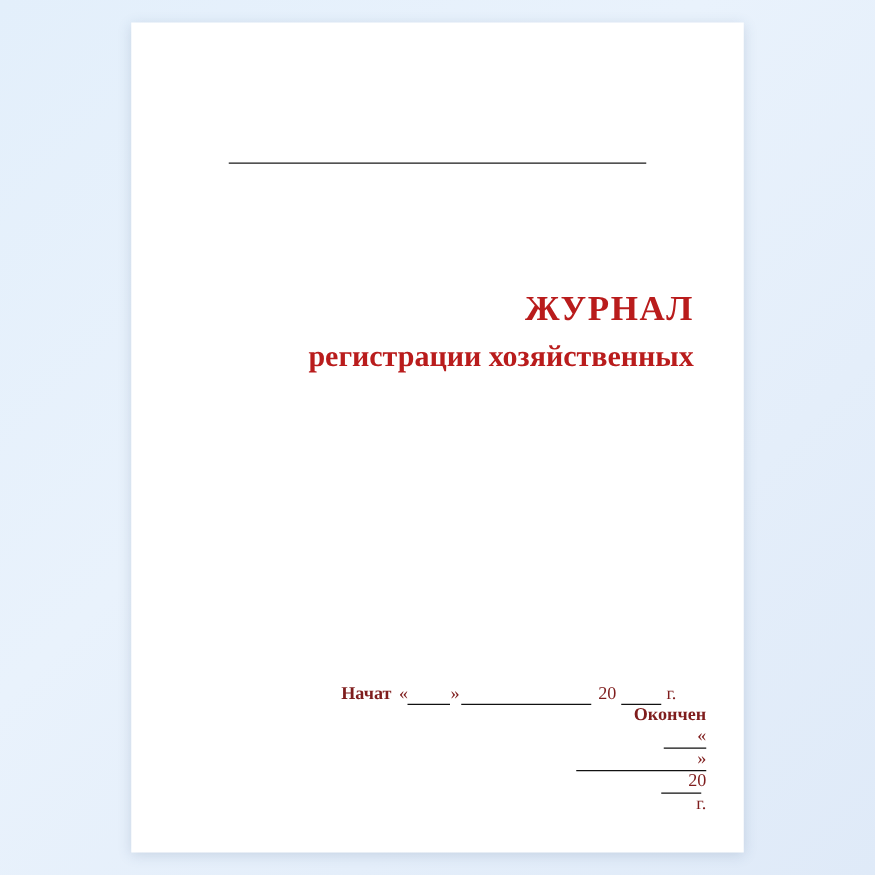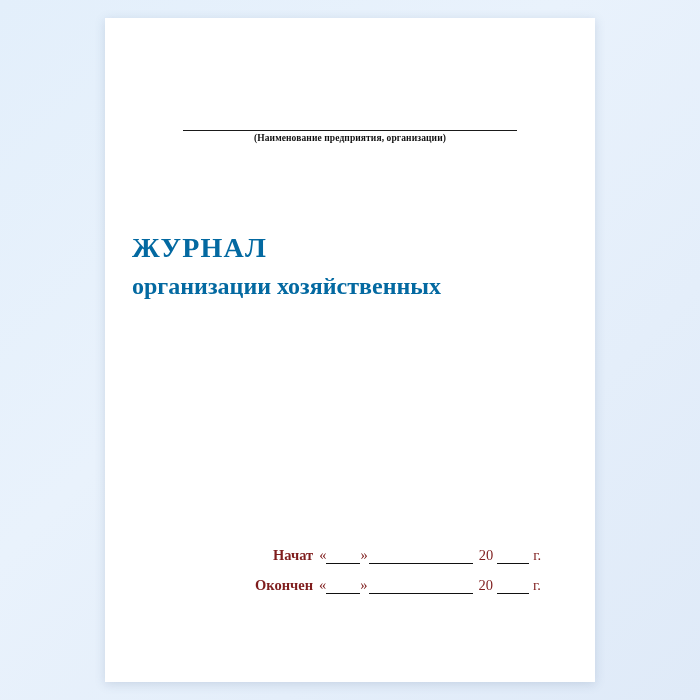--- a/index.html
+++ b/index.html
@@ -118,7 +118,6 @@
 
     <div class="org-line-block">
       <div class="org-rule"></div>
-      <div class="org-caption">(Наименование предприятия, организации)</div>
     </div>
 
     <div class="title-block">

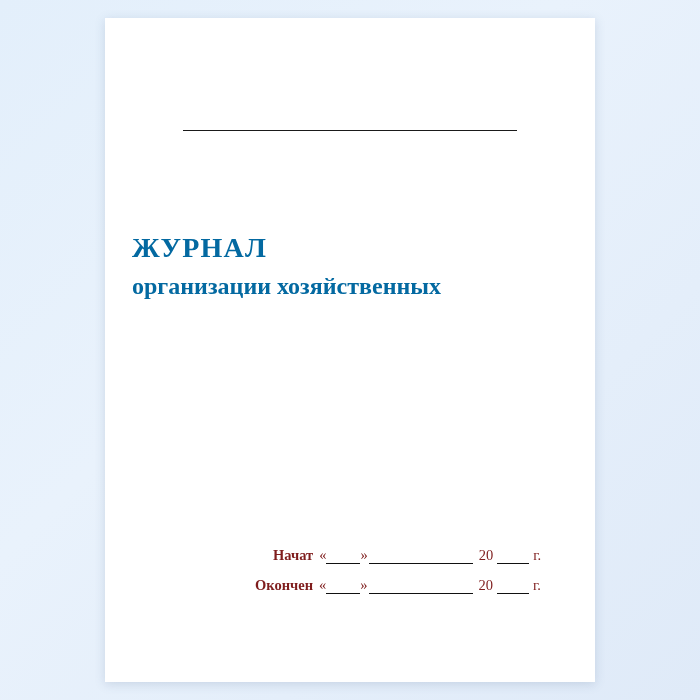--- a/index.html
+++ b/index.html
@@ -48,11 +48,11 @@
   }
   .title-block {
     position: absolute;
-    left: 27px;
+    left: 40px;
     top: 212px;
     width: 410px;
-    text-align: left;
-    color: #0369a1;
+    text-align: right;
+    color: #b91c1c;
   }
   .title-main {
     font-size: 28px;

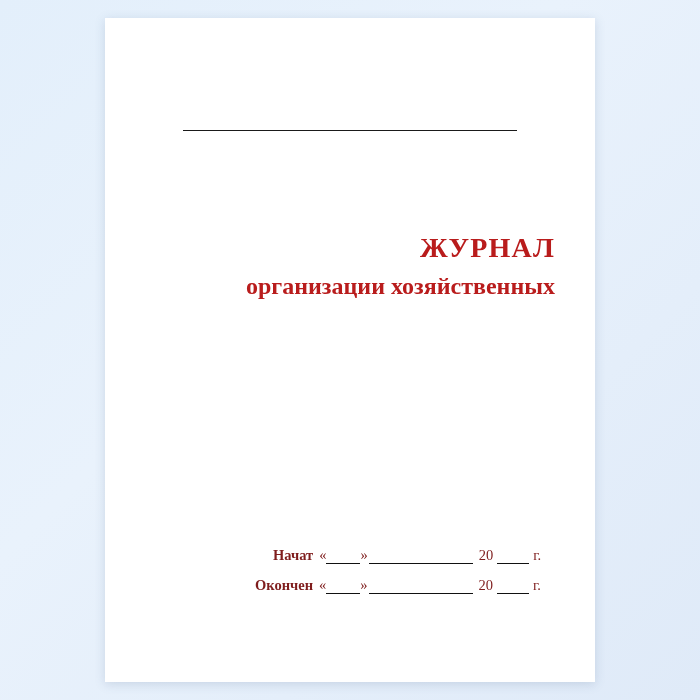--- a/index.html
+++ b/index.html
@@ -122,7 +122,7 @@
 
     <div class="title-block">
       <div class="title-main">ЖУРНАЛ</div>
-      <div class="title-sub">организации хозяйственных</div>
+      <div class="title-sub">регистрации хозяйственных</div>
     </div>
 
     <div class="dates-block">

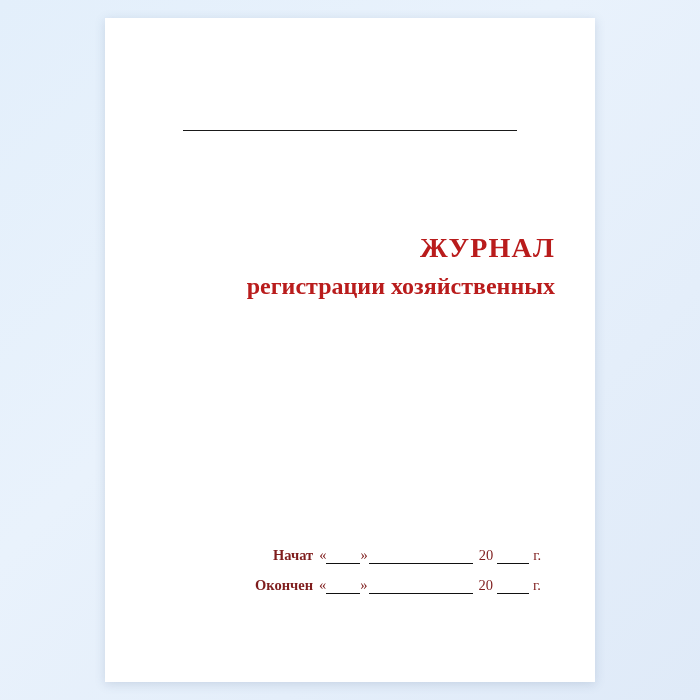--- a/index.html
+++ b/index.html
@@ -106,7 +106,7 @@
     margin: 0 4px;
   }
   .row-started { padding-left: 18px; }
-  .row-finished { padding-left: 0px; }
+  .row-finished { padding-left: 0px; flex-direction: column; }
   .gap-sm { display: inline-block; width: 6px; }
 </style>
 </head>

